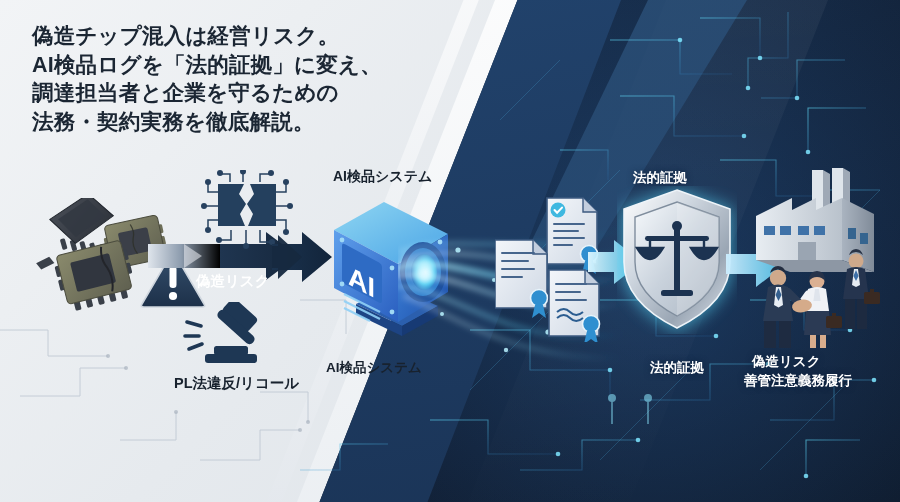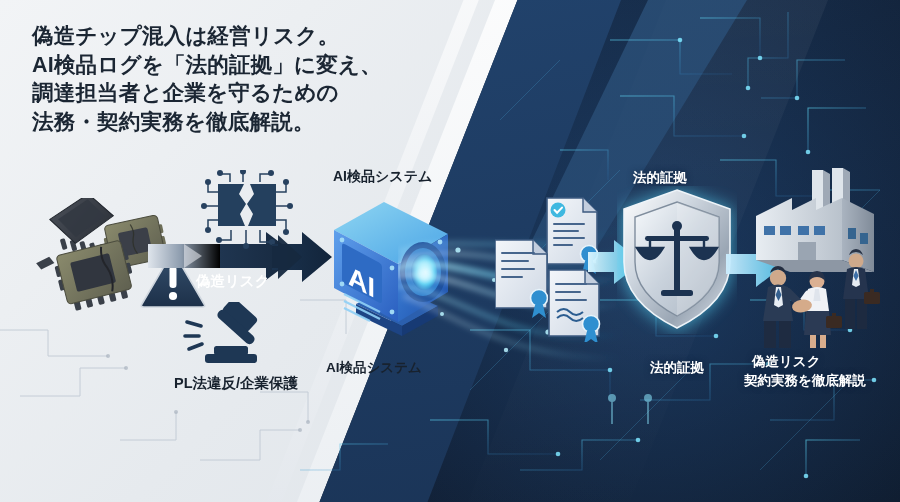--- a/index.html
+++ b/index.html
@@ -648,7 +648,7 @@
 
   <div class="lbl nodrag" id="lbl-risk">偽造リスク</div>
 
-  <div class="lbl dark nodrag" id="lbl-pl">PL法違反/企業保護</div>
+  <div class="lbl dark nodrag" id="lbl-pl">PL法違反/リコール</div>
 
   <div class="lbl dark nodrag" id="lbl-ai-top">AI検品システム</div>
 

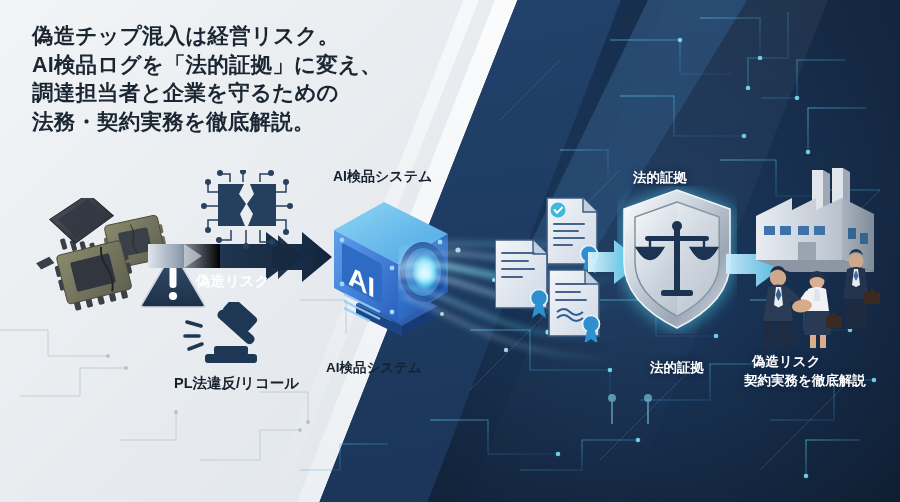--- a/index.html
+++ b/index.html
@@ -660,7 +660,7 @@
 
   <div class="lbl light nodrag" id="lbl-corp">偽造リスク</div>
 
-  <div class="lbl light nodrag" id="lbl-duty">契約実務を徹底解説</div>
+  <div class="lbl light nodrag" id="lbl-duty">善管注意義務履行</div>
 
 </div>
 

